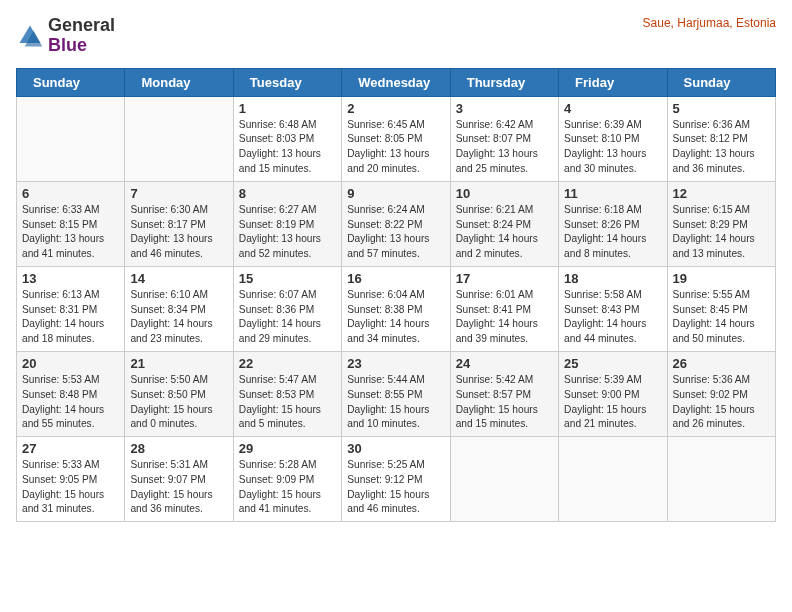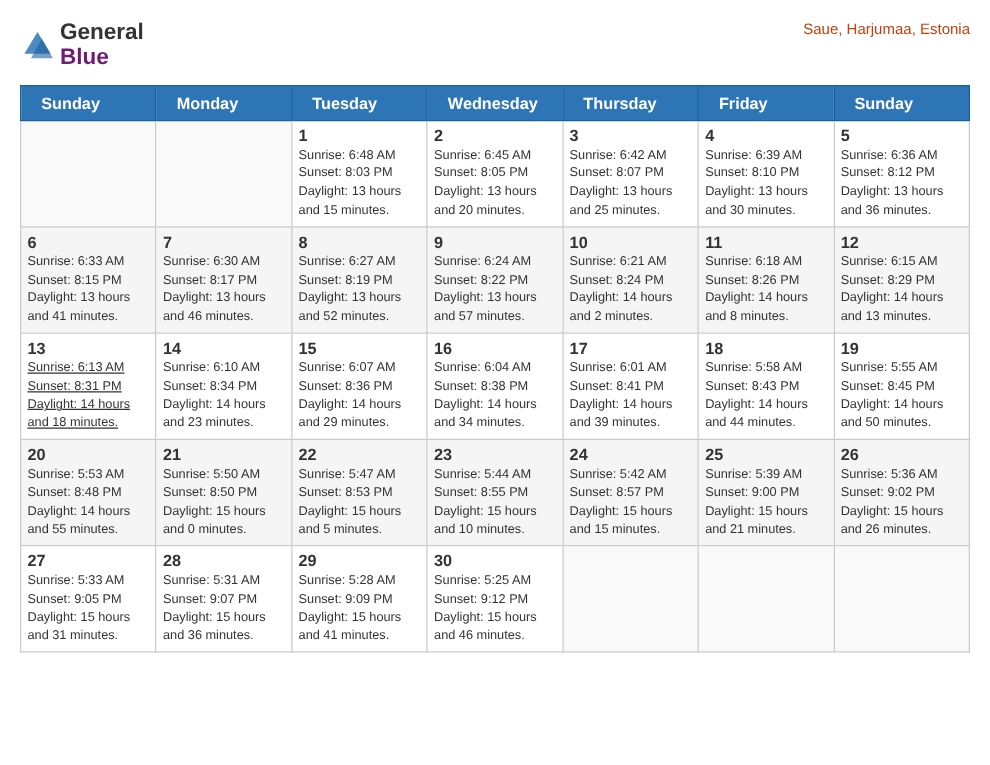--- a/index.html
+++ b/index.html
@@ -211,7 +211,7 @@
       <tr>
         <td>
           <div class="day-number">13</div>
-          <div class="day-detail" style="white-space: pre-line; text-decoration: underline;">Sunrise: 6:13 AM
+          <div class="day-detail" style="white-space: pre-line;">Sunrise: 6:13 AM
 Sunset: 8:31 PM
 Daylight: 14 hours and 18 minutes.</div>
         </td>

